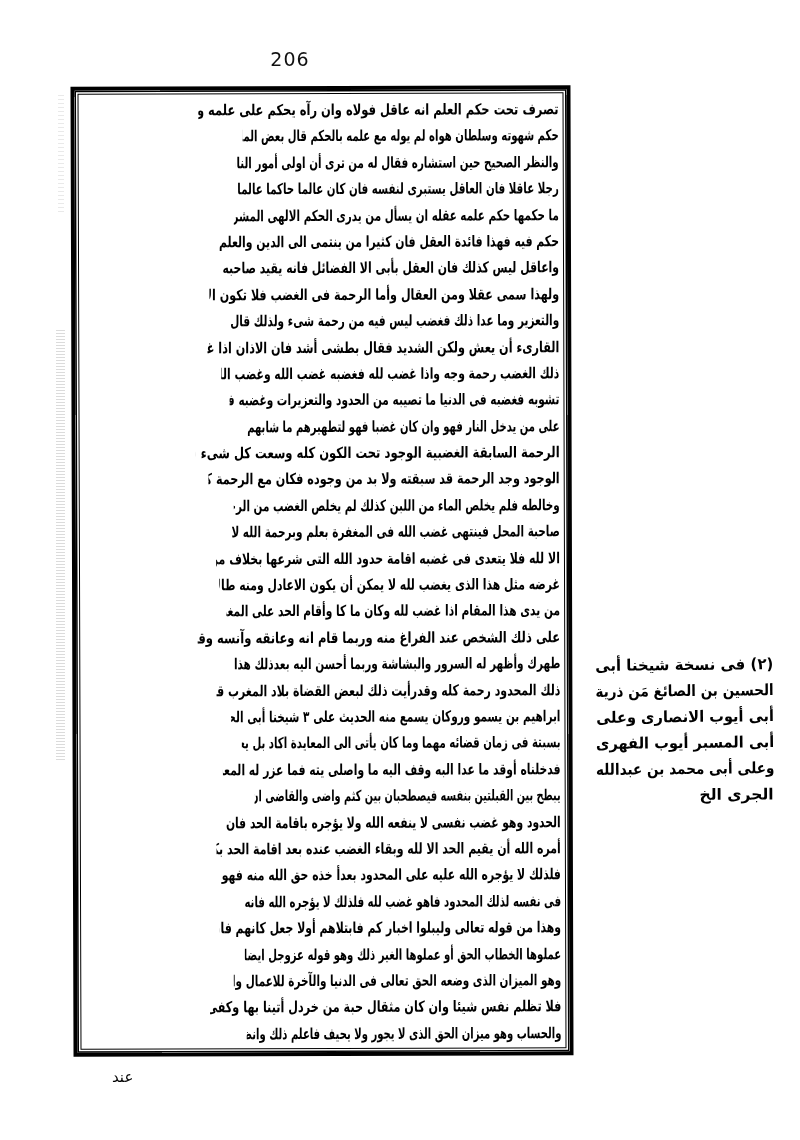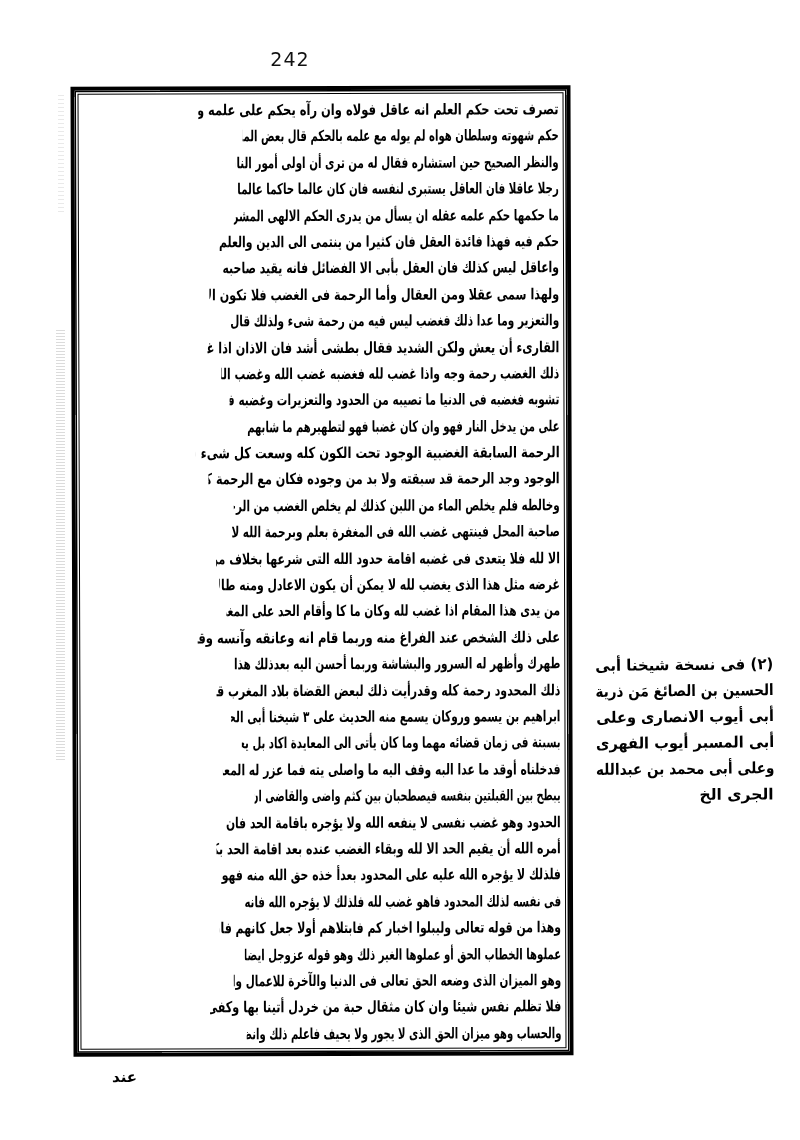--- a/index.html
+++ b/index.html
@@ -171,7 +171,7 @@
   <div class="binding-smudge"></div>
   <div class="binding-smudge-2"></div>
 
-  <div id="folio-number">242</div>
+  <div id="folio-number">206</div>
 
   <div id="text-frame">
     <div id="text-block">

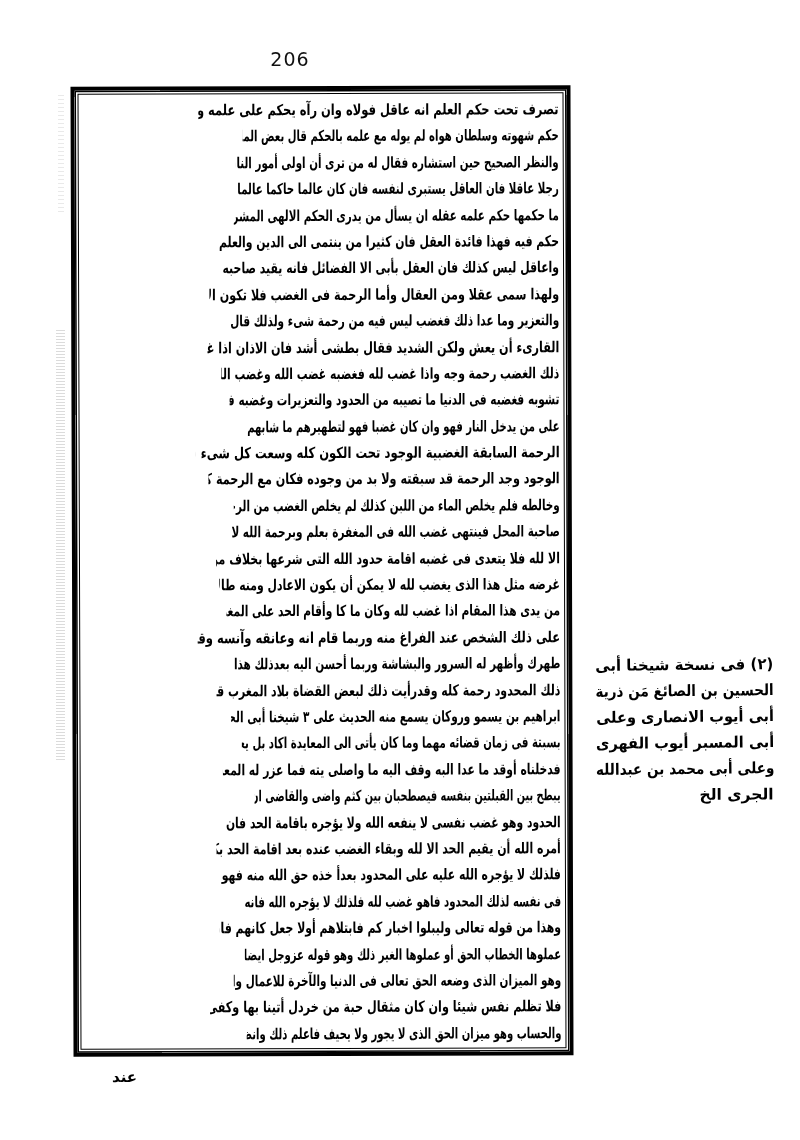--- a/index.html
+++ b/index.html
@@ -158,7 +158,7 @@
     top: 1068px;
     font-family: "DejaVu Sans", sans-serif;
     font-size: 15px;
-    font-weight: 700;
+    font-weight: 400;
     direction: rtl;
     color: #000;
   }

